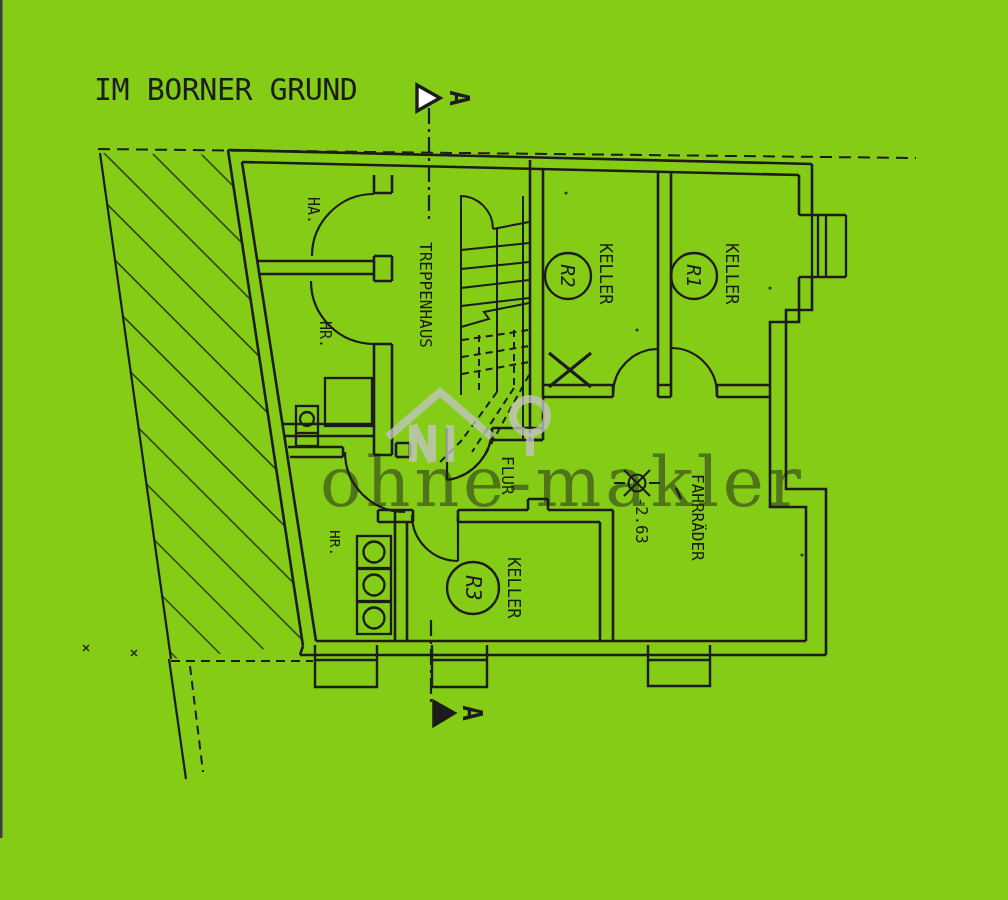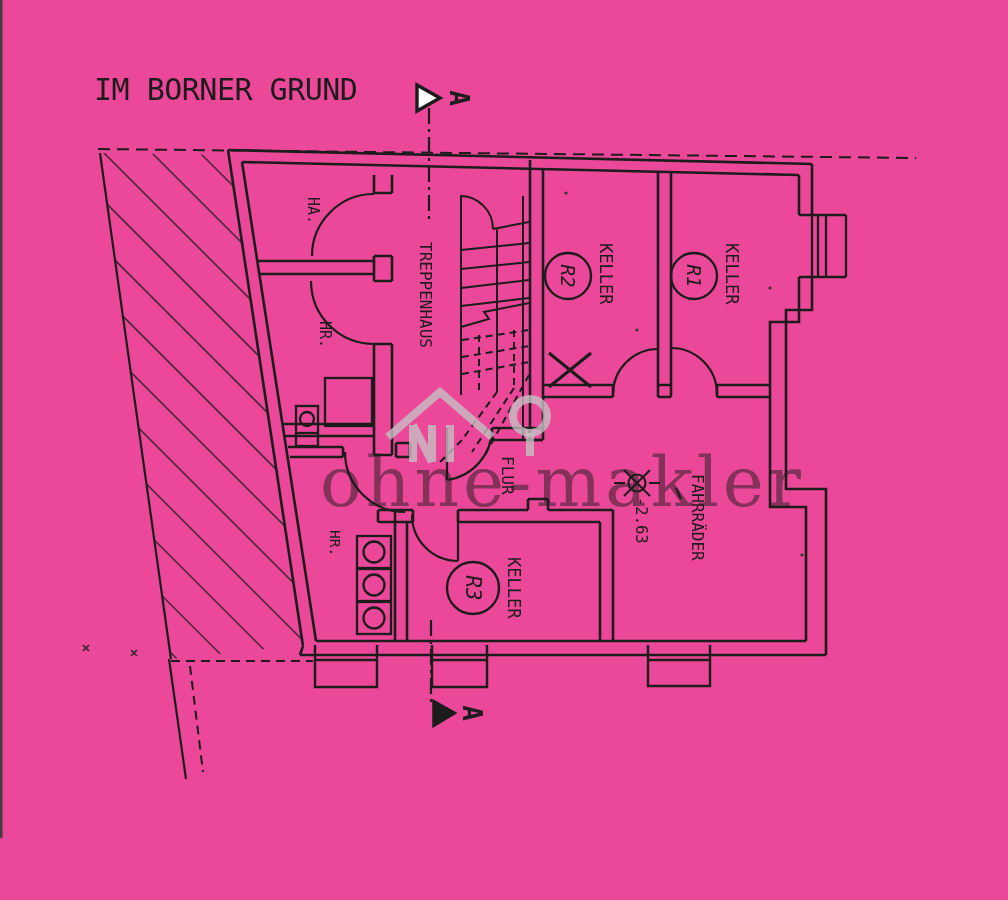--- a/index.html
+++ b/index.html
@@ -3,7 +3,7 @@
 <meta charset="utf-8">
 <style>
   html,body{margin:0;padding:0;background:#ffffff;}
-  .page{position:relative;width:1008px;height:900px;background:#ec4899;overflow:hidden;
+  .page{position:relative;width:1008px;height:900px;background:#84cc16;overflow:hidden;
         font-family:"DejaVu Sans Mono", monospace;}
   svg{position:absolute;left:0;top:0;}
   text{fill:#1c1c1c;}

